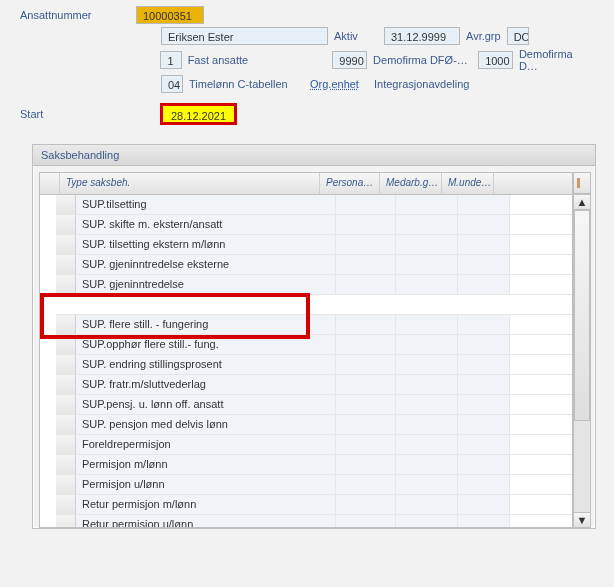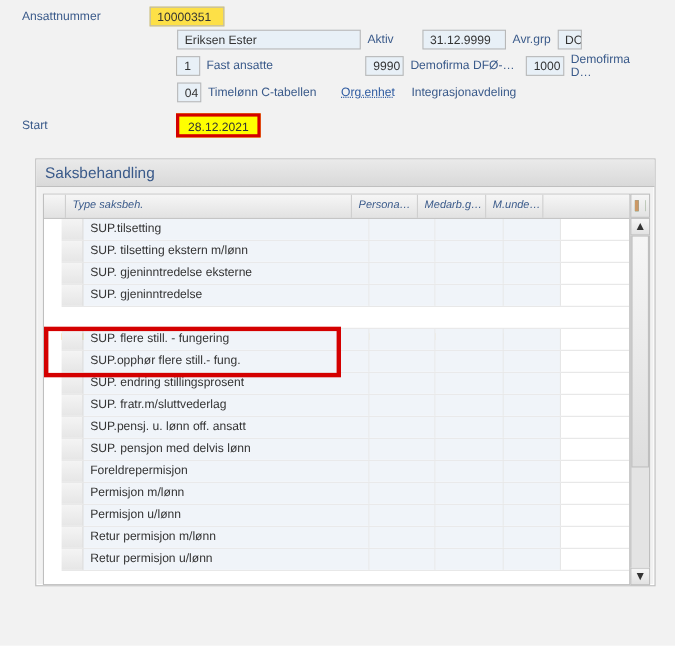--- a/index.html
+++ b/index.html
@@ -29,7 +29,7 @@
   }
   .lbl-ansatt { width: 110px; }
   .input {
-    background: #fde047;
+    background: #eab308;
     border: 1px solid #b8b8b8;
     padding: 2px 6px;
     height: 18px;

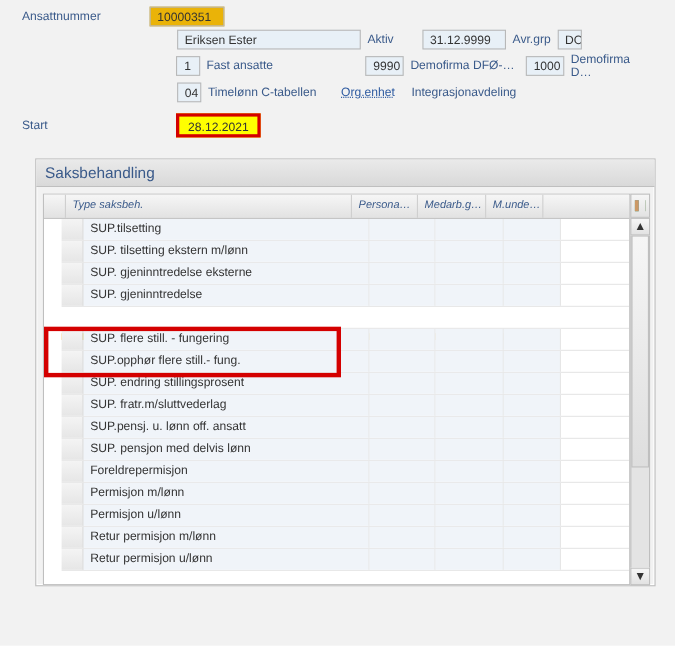--- a/index.html
+++ b/index.html
@@ -64,7 +64,7 @@
     background: linear-gradient(#eaeaea,#d9d9d9);
     border-bottom: 1px solid #bfbfbf;
     padding: 4px 8px;
-    font-size: 14px;
+    font-size: 11px;
     color: #3a5a8a;
   }
   .grid-wrap {

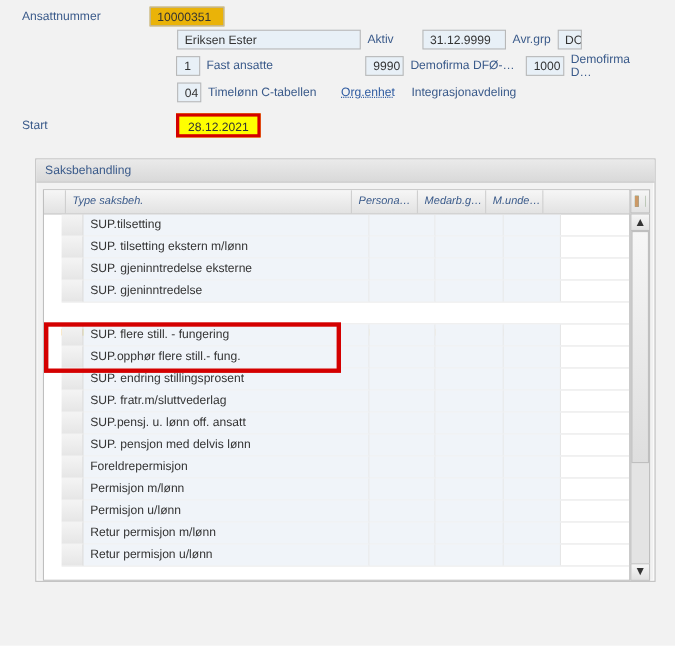--- a/index.html
+++ b/index.html
@@ -249,6 +249,13 @@
             </div>
             <div class="gr">
               <div class="c col-sel"></div>
+              <div class="c col-type">SUP. skifte m. ekstern/ansatt</div>
+              <div class="c col-a"></div>
+              <div class="c col-b"></div>
+              <div class="c col-c"></div>
+            </div>
+            <div class="gr">
+              <div class="c col-sel"></div>
               <div class="c col-type">SUP. tilsetting ekstern m/lønn</div>
               <div class="c col-a"></div>
               <div class="c col-b"></div>

